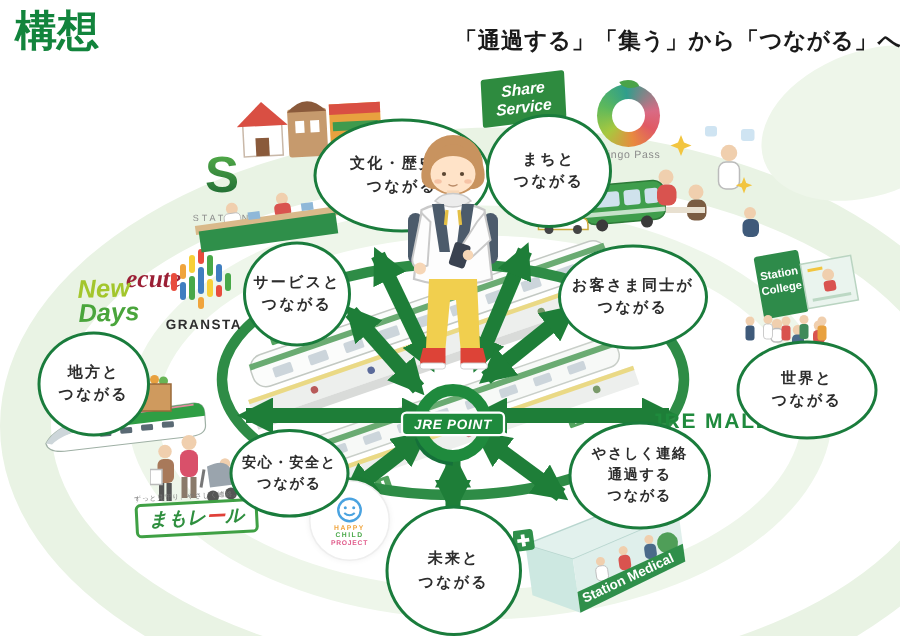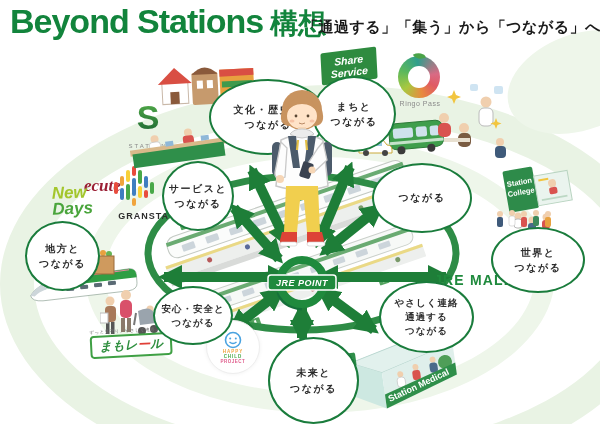--- a/index.html
+++ b/index.html
@@ -137,7 +137,6 @@
   </svg>
 
   <div class="title z7">
-    <span class="en">Beyond Stations</span>
     <span class="ja">構想</span>
   </div>
   <div class="subtitle z7">「通過する」「集う」から「つながる」へ。</div>

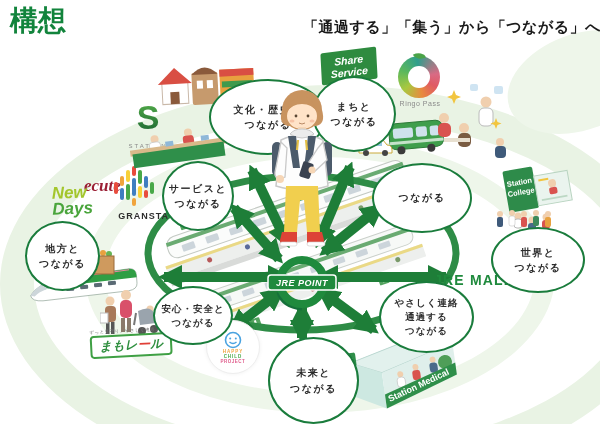--- a/index.html
+++ b/index.html
@@ -373,7 +373,7 @@
     <span>文化・歴史と</span>
     <span>つながる</span>
   </div>
-  <div class="oval" style="left:312px;top:76px;width:80px;height:72px">
+  <div class="oval" style="left:324px;top:76px;width:80px;height:72px">
     <span>まちと</span>
     <span>つながる</span>
   </div>

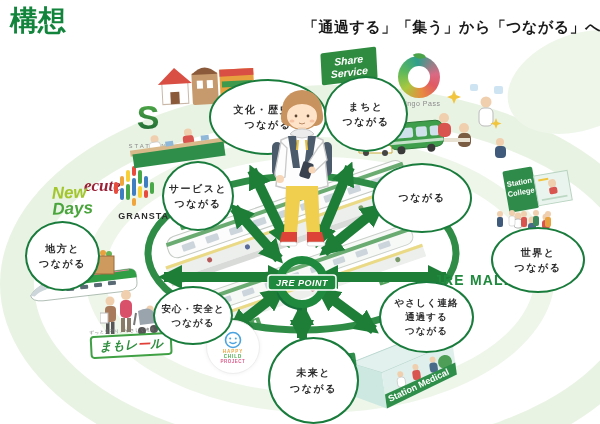--- a/index.html
+++ b/index.html
@@ -382,6 +382,7 @@
     <span>つながる</span>
   </div>
   <div class="oval" style="left:372px;top:163px;width:96px;height:66px">
+    <span>お客さま同士が</span>
     <span>つながる</span>
   </div>
   <div class="oval" style="left:25px;top:221px;width:71px;height:66px">

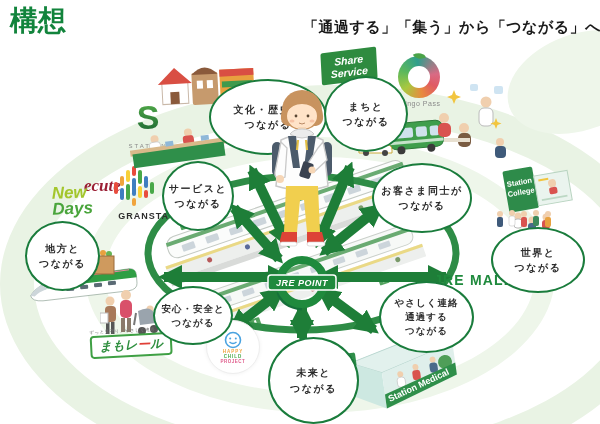--- a/index.html
+++ b/index.html
@@ -39,7 +39,7 @@
   .newdays{position:absolute;left:52px;top:185px;font-style:italic;font-weight:bold;font-size:17px;line-height:0.95;transform:rotate(-2deg);z-index:30;}
   .newdays .nd1{color:#a3c62c;display:block;}
   .newdays .nd2{color:#4aa53c;display:block;}
-  .gransta-label{position:absolute;left:103px;top:211px;width:66px;text-align:right;font-size:9px;font-weight:bold;color:#2e2e2e;letter-spacing:1px;z-index:30;}
+  .gransta-label{position:absolute;left:103px;top:211px;width:66px;text-align:center;font-size:9px;font-weight:bold;color:#2e2e2e;letter-spacing:1px;z-index:30;}
   .jre-mall{position:absolute;left:434px;top:272px;font-size:14px;font-weight:bold;color:#1f8a3d;letter-spacing:1.2px;z-index:35;}
   .mamorail{position:absolute;left:90px;top:328px;transform:rotate(-3deg);z-index:30;}
   .mamorail .tag{font-size:4.5px;color:#777;letter-spacing:0.5px;display:block;margin-bottom:1px;}

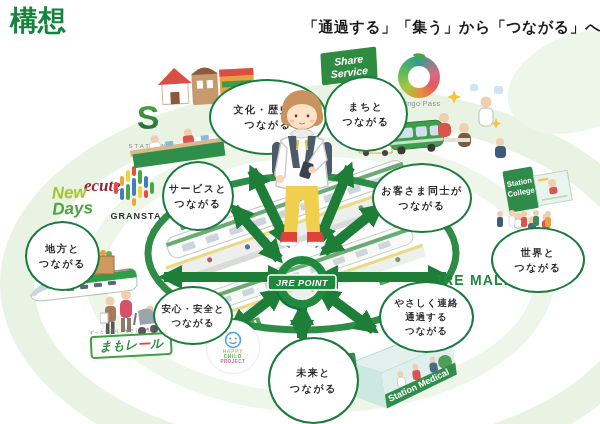--- a/index.html
+++ b/index.html
@@ -402,7 +402,7 @@
     <span>通過する</span>
     <span>つながる</span>
   </div>
-  <div class="oval" style="left:268px;top:337px;width:87px;height:83px">
+  <div class="oval" style="left:257px;top:337px;width:87px;height:83px">
     <span>未来と</span>
     <span>つながる</span>
   </div>

